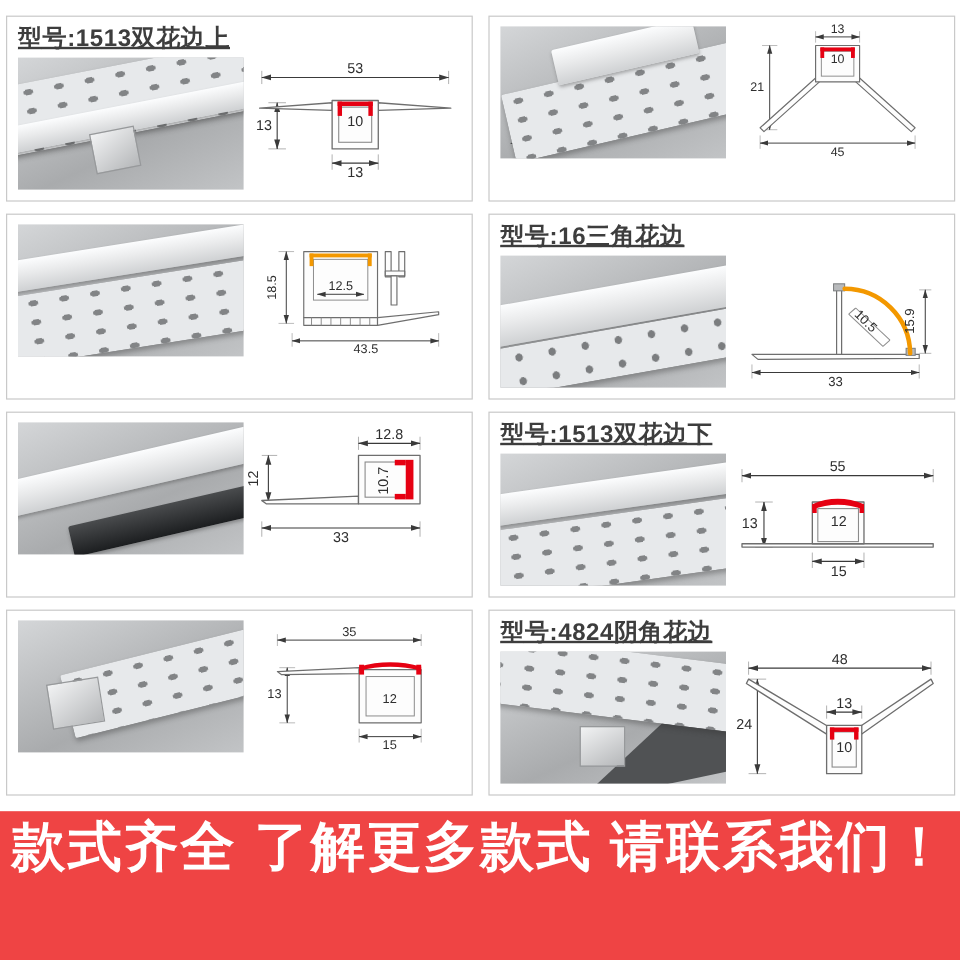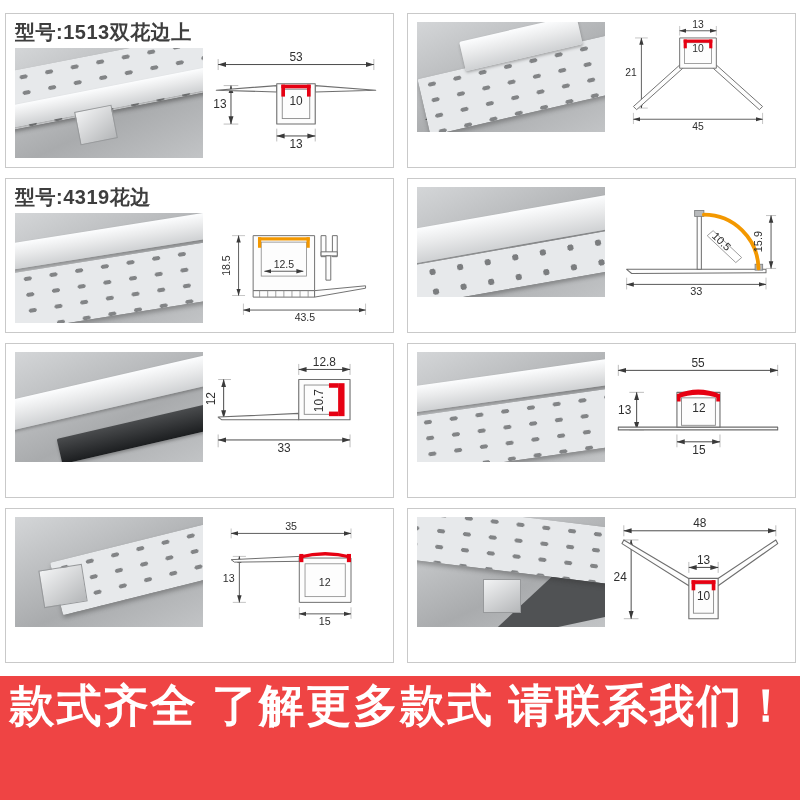--- a/index.html
+++ b/index.html
@@ -18,7 +18,7 @@
   }
   .panel h2 {
     margin:0; font-size:20px; line-height:26px; font-weight:bold;
-    color:#3d3d3d; letter-spacing:.5px; white-space:nowrap;
+    color:#3d3d3d; letter-spacing:.5px; white-space:nowrap;text-decoration:underline;
   }
   .content { display:flex; margin-top:3px; align-items:flex-start; }
   

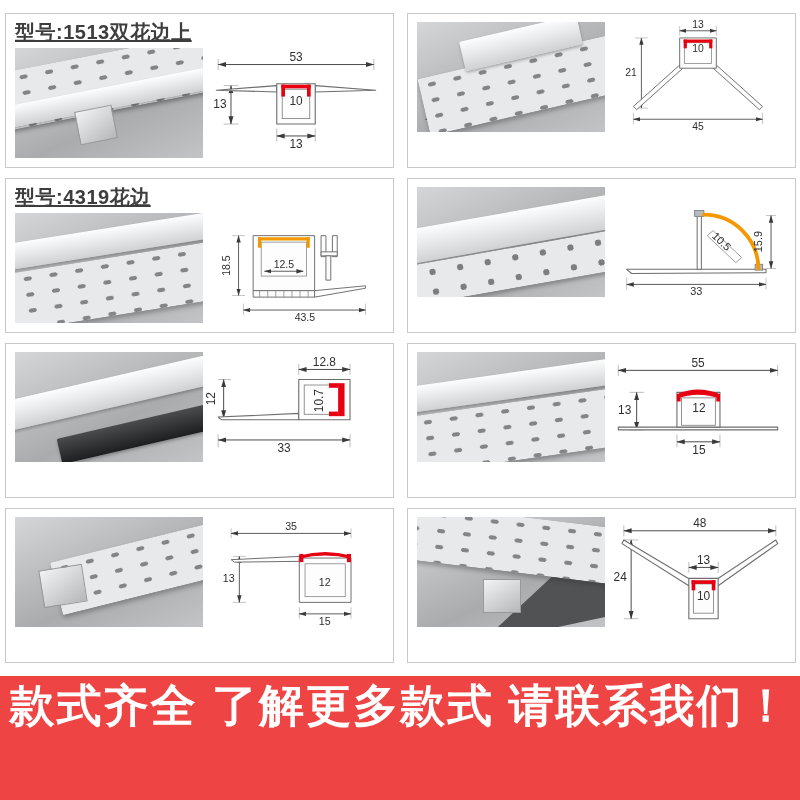--- a/index.html
+++ b/index.html
@@ -186,7 +186,6 @@
   </section>
 
   <section class="panel">
-    <h2>型号:4319花边</h2>
     <div class="content">
       <div class="photo p3">
         <div class="ph bar"></div>

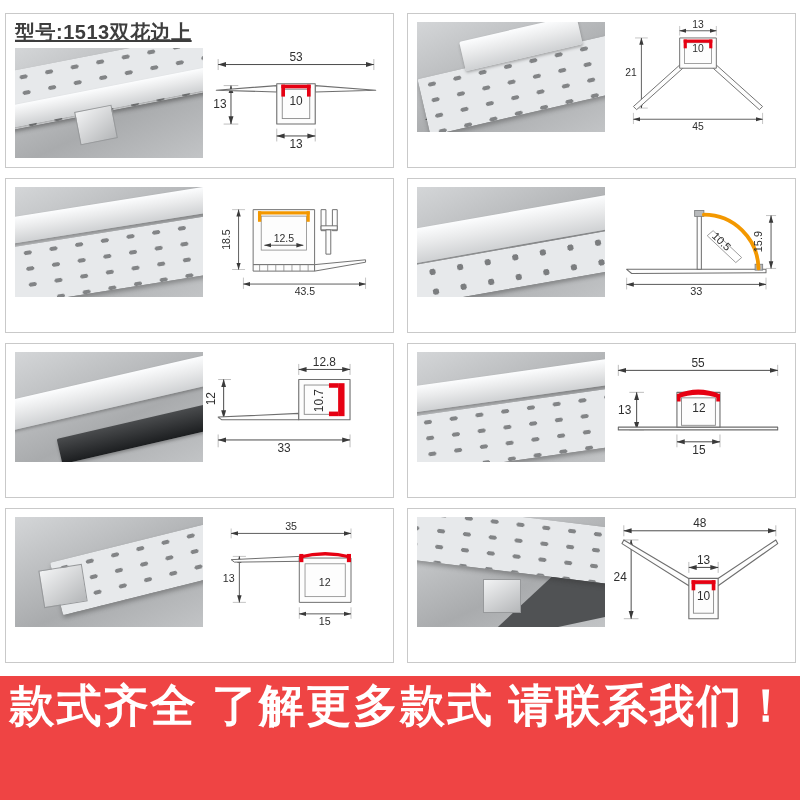--- a/index.html
+++ b/index.html
@@ -233,6 +233,7 @@
   </section>
 
   <section class="panel">
+    <h2>型号:16三角花边</h2>
     <div class="content">
       <div class="photo p4">
         <div class="ph bar"></div>

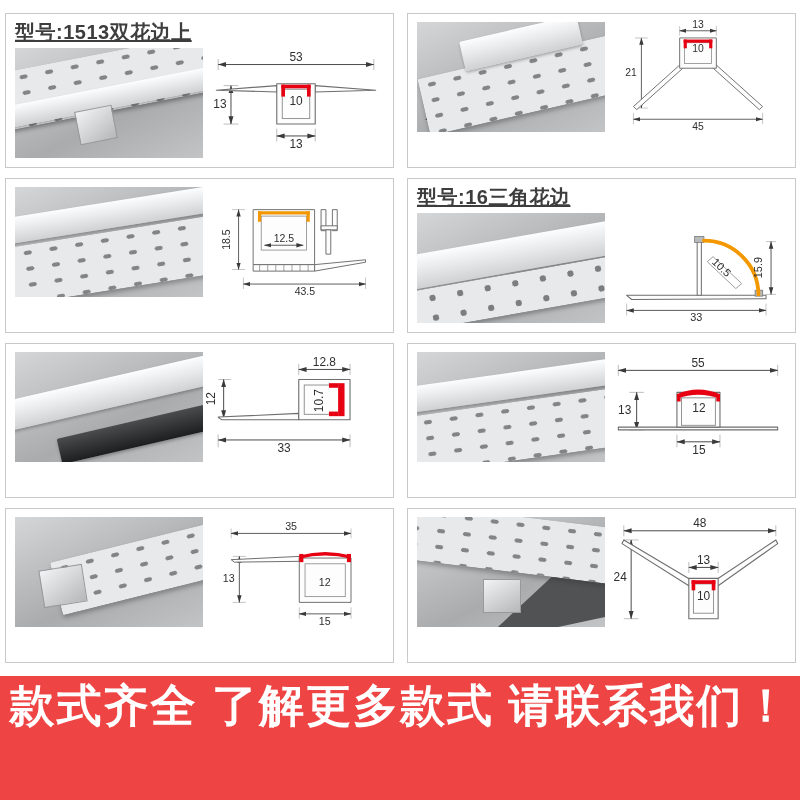--- a/index.html
+++ b/index.html
@@ -308,6 +308,7 @@
   </section>
 
   <section class="panel">
+    <h2>型号:1513双花边下</h2>
     <div class="content">
       <div class="photo p6">
         <div class="ph bar"></div>

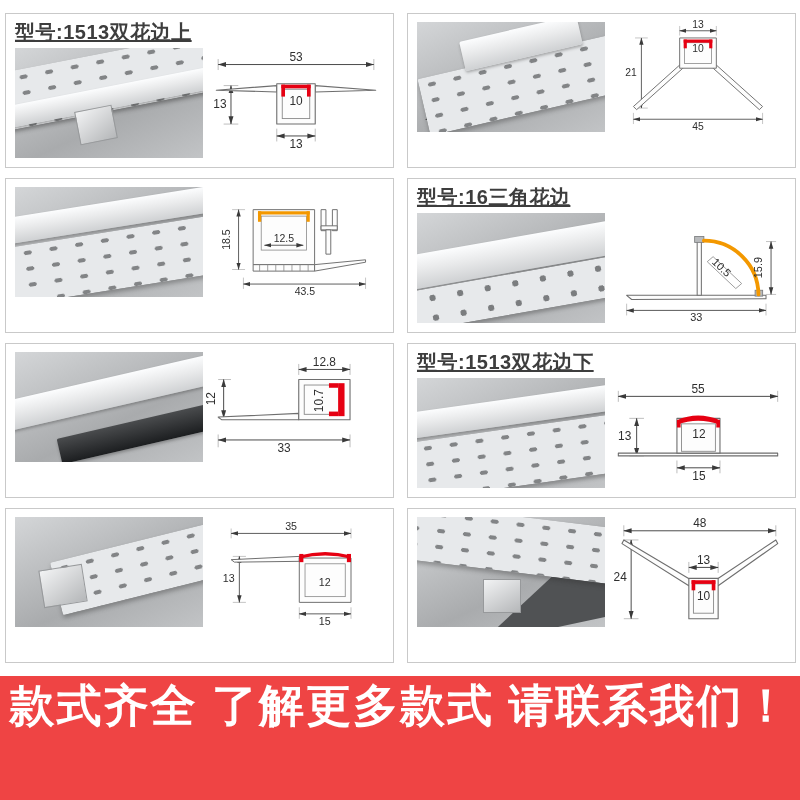--- a/index.html
+++ b/index.html
@@ -387,6 +387,7 @@
   </section>
 
   <section class="panel">
+    <h2>型号:4824阴角花边</h2>
     <div class="content">
       <div class="photo p8">
         <div class="ph wedge"></div>

